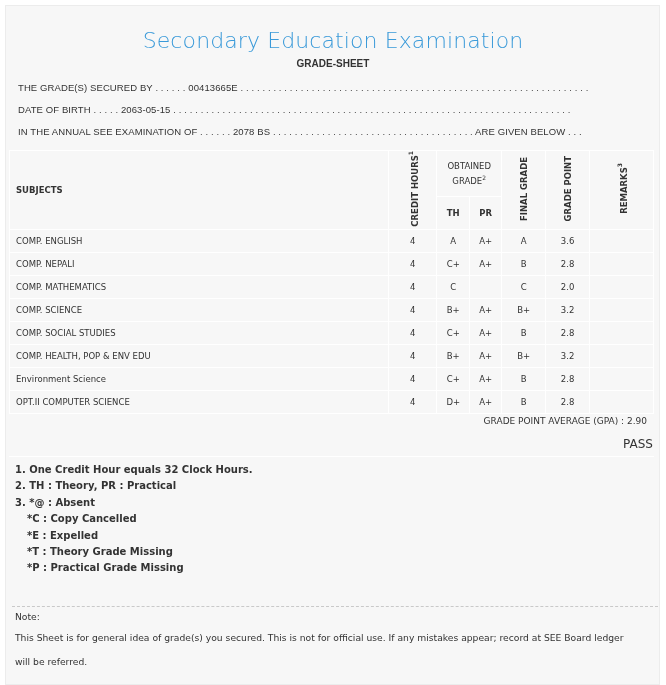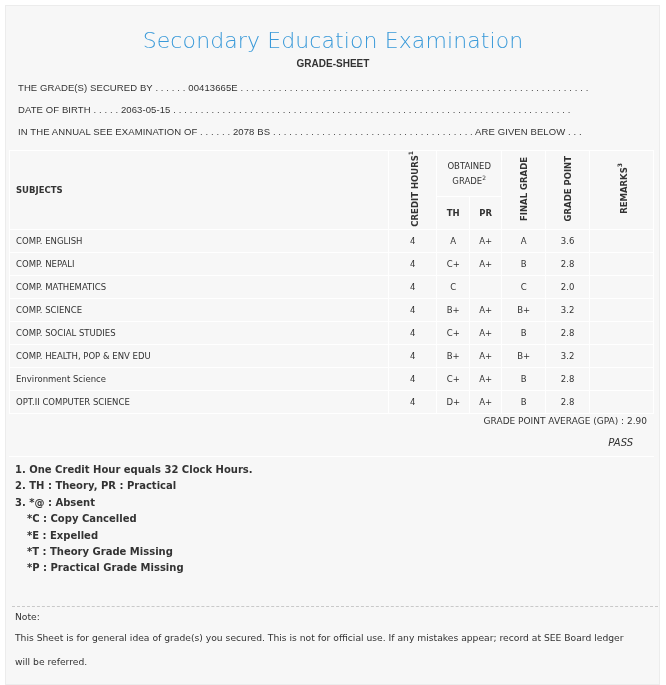--- a/index.html
+++ b/index.html
@@ -57,7 +57,7 @@
       font-family: "DejaVu Sans", sans-serif;
     }
     .result {
-      position: absolute; right: 33px; top: 437px; font-size: 10px; font-style: italic;
+      position: absolute; right: 13px; top: 437px; font-size: 12px;
     }
     .sep1 { position: absolute; left: 9px; width: 645px; top: 456px; border-top: 1px solid #ffffff; }
     .notes {

